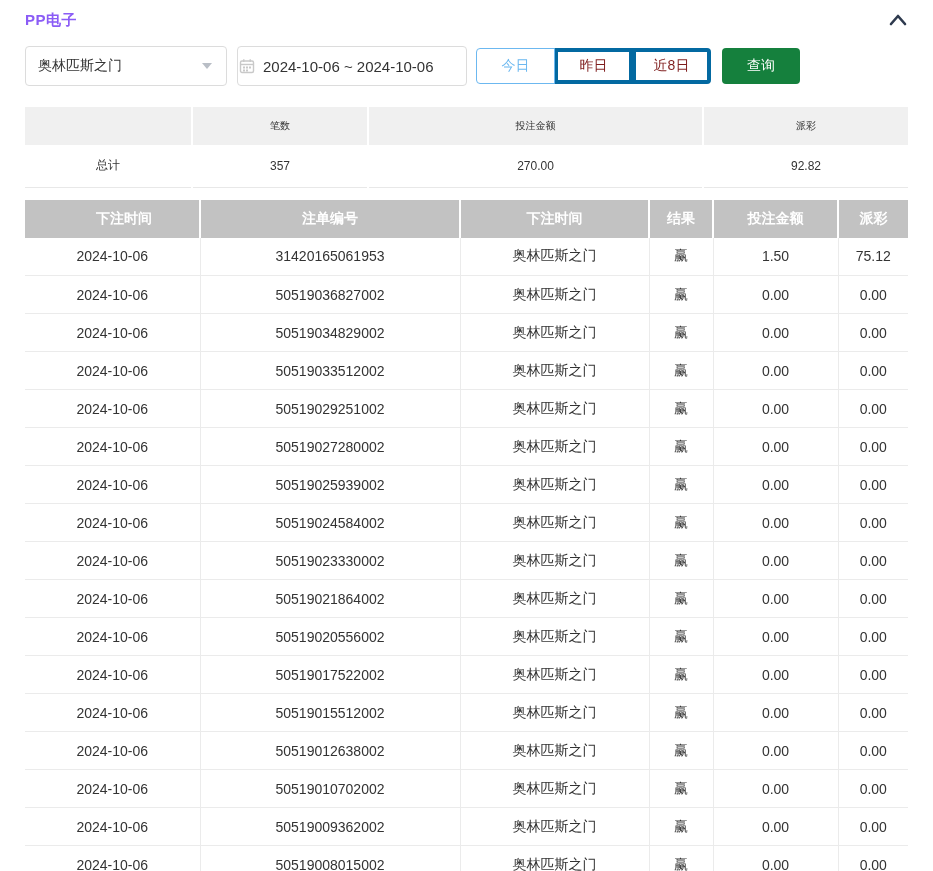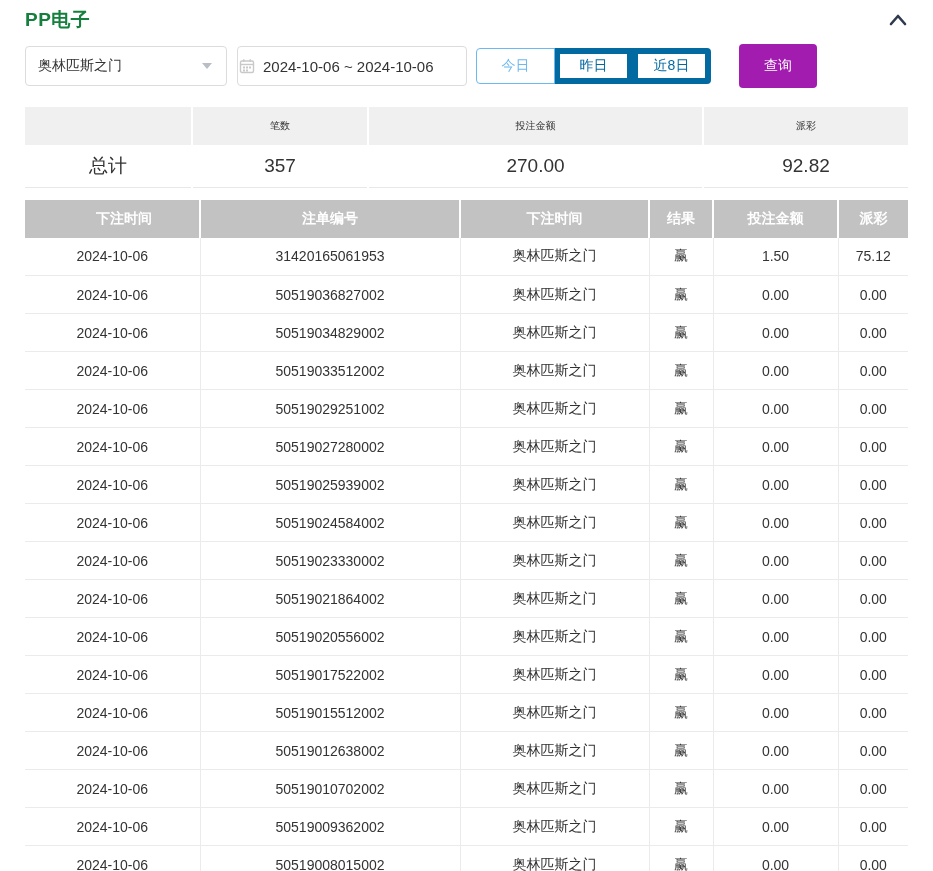--- a/index.html
+++ b/index.html
@@ -17,7 +17,7 @@
     width: 883px; height: 24px;
   }
   .panel-title {
-    font-size: 19px; font-weight: bold; color: #15803d; letter-spacing: .5px;
+    font-size: 15px; font-weight: bold; color: #8b5cf6; letter-spacing: .5px;
   }
   .collapse-btn { cursor: pointer; display: flex; align-items: center; }
 

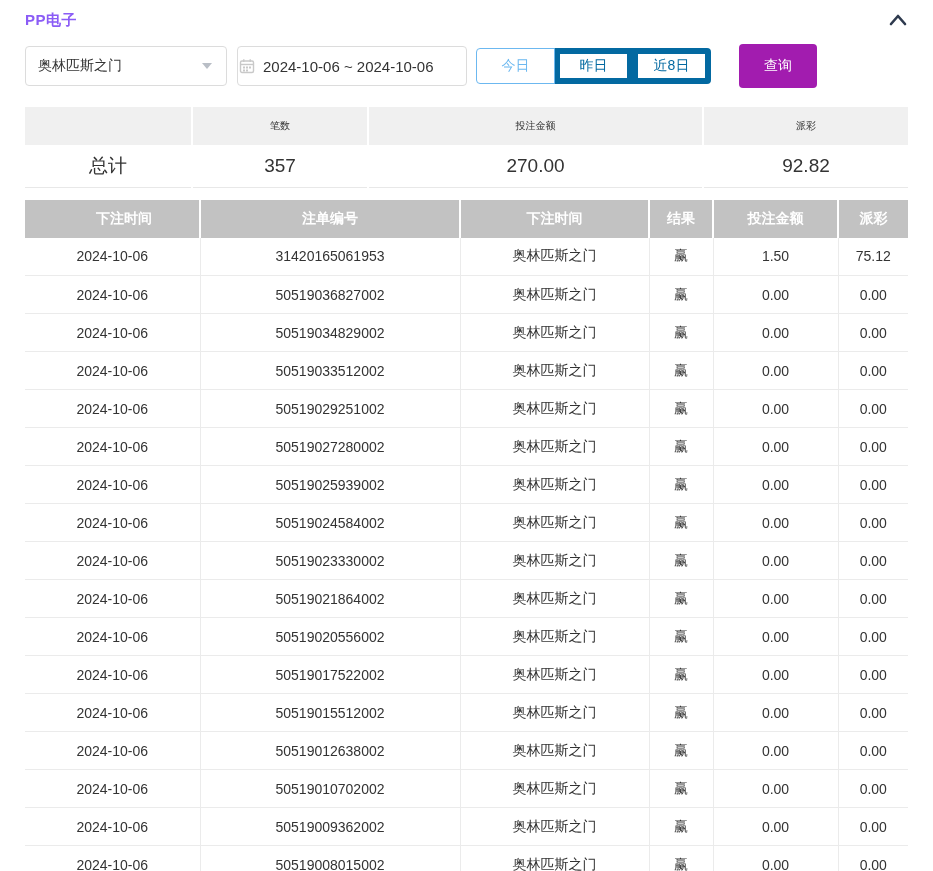--- a/index.html
+++ b/index.html
@@ -53,8 +53,8 @@
   .btn-group .qbtn {
     width: 79px; height: 36px;
     background: #fff;
-    border: 6px solid #0369a1;
-    font-size: 14px; color: #0369a1;
+    border: 4px solid #0369a1;
+    font-size: 14px; color: #7f1d1d;
     cursor: pointer;
     margin-left: -1px;
     font-family: inherit;

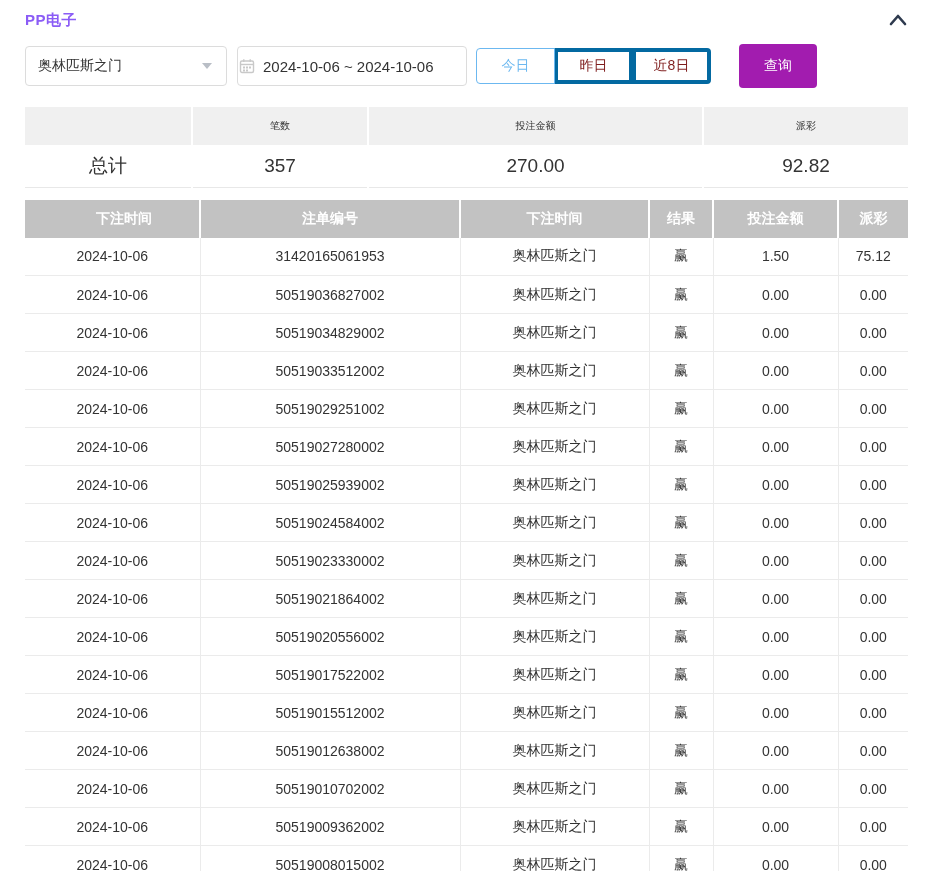--- a/index.html
+++ b/index.html
@@ -66,9 +66,9 @@
     border-radius: 4px 0 0 4px;
   }
   .query-btn {
-    margin-left: 28px;
-    width: 78px; height: 44px;
-    background: #a21caf; border: none; border-radius: 4px;
+    margin-left: 11px;
+    width: 78px; height: 36px;
+    background: #15803d; border: none; border-radius: 4px;
     color: #fff; font-size: 14px; cursor: pointer;
     font-family: inherit;
   }

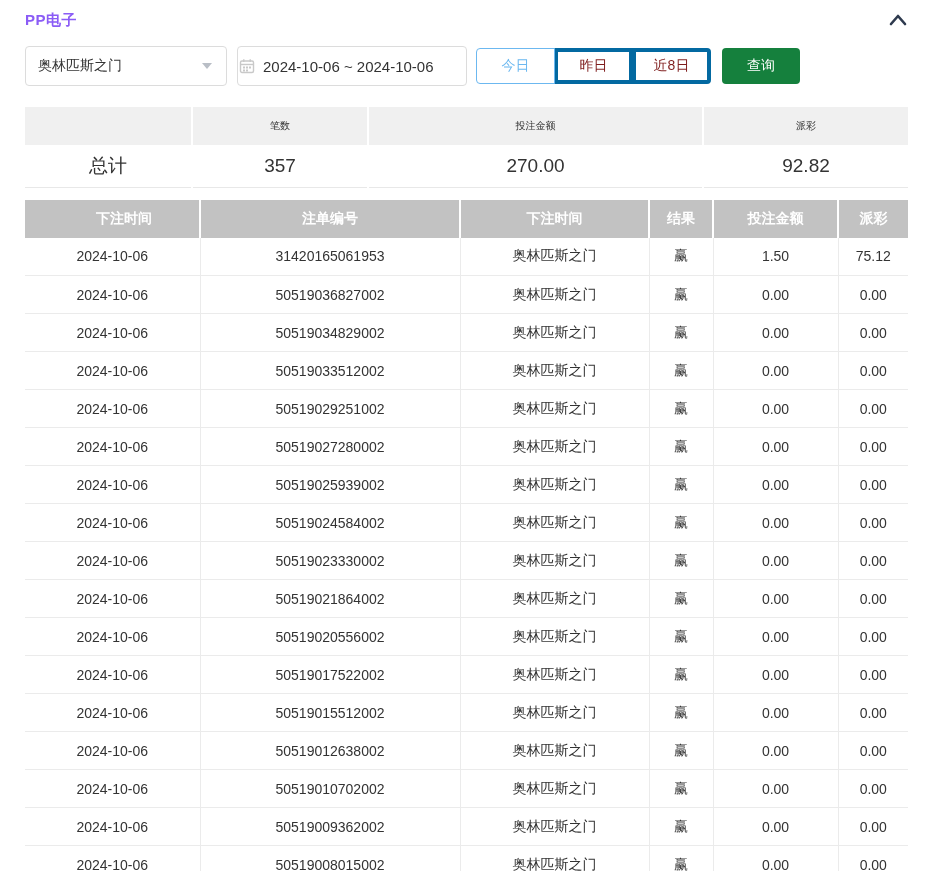--- a/index.html
+++ b/index.html
@@ -84,7 +84,7 @@
   .summary-table th:first-child { border-left: none; }
   .summary-table td {
     height: 42px; background: #fff; text-align: center;
-    font-size: 19px; color: #333;
+    font-size: 12px; color: #333;
     border-bottom: 1px solid #e8e8e8;
     border-left: 2px solid #fff;
   }

